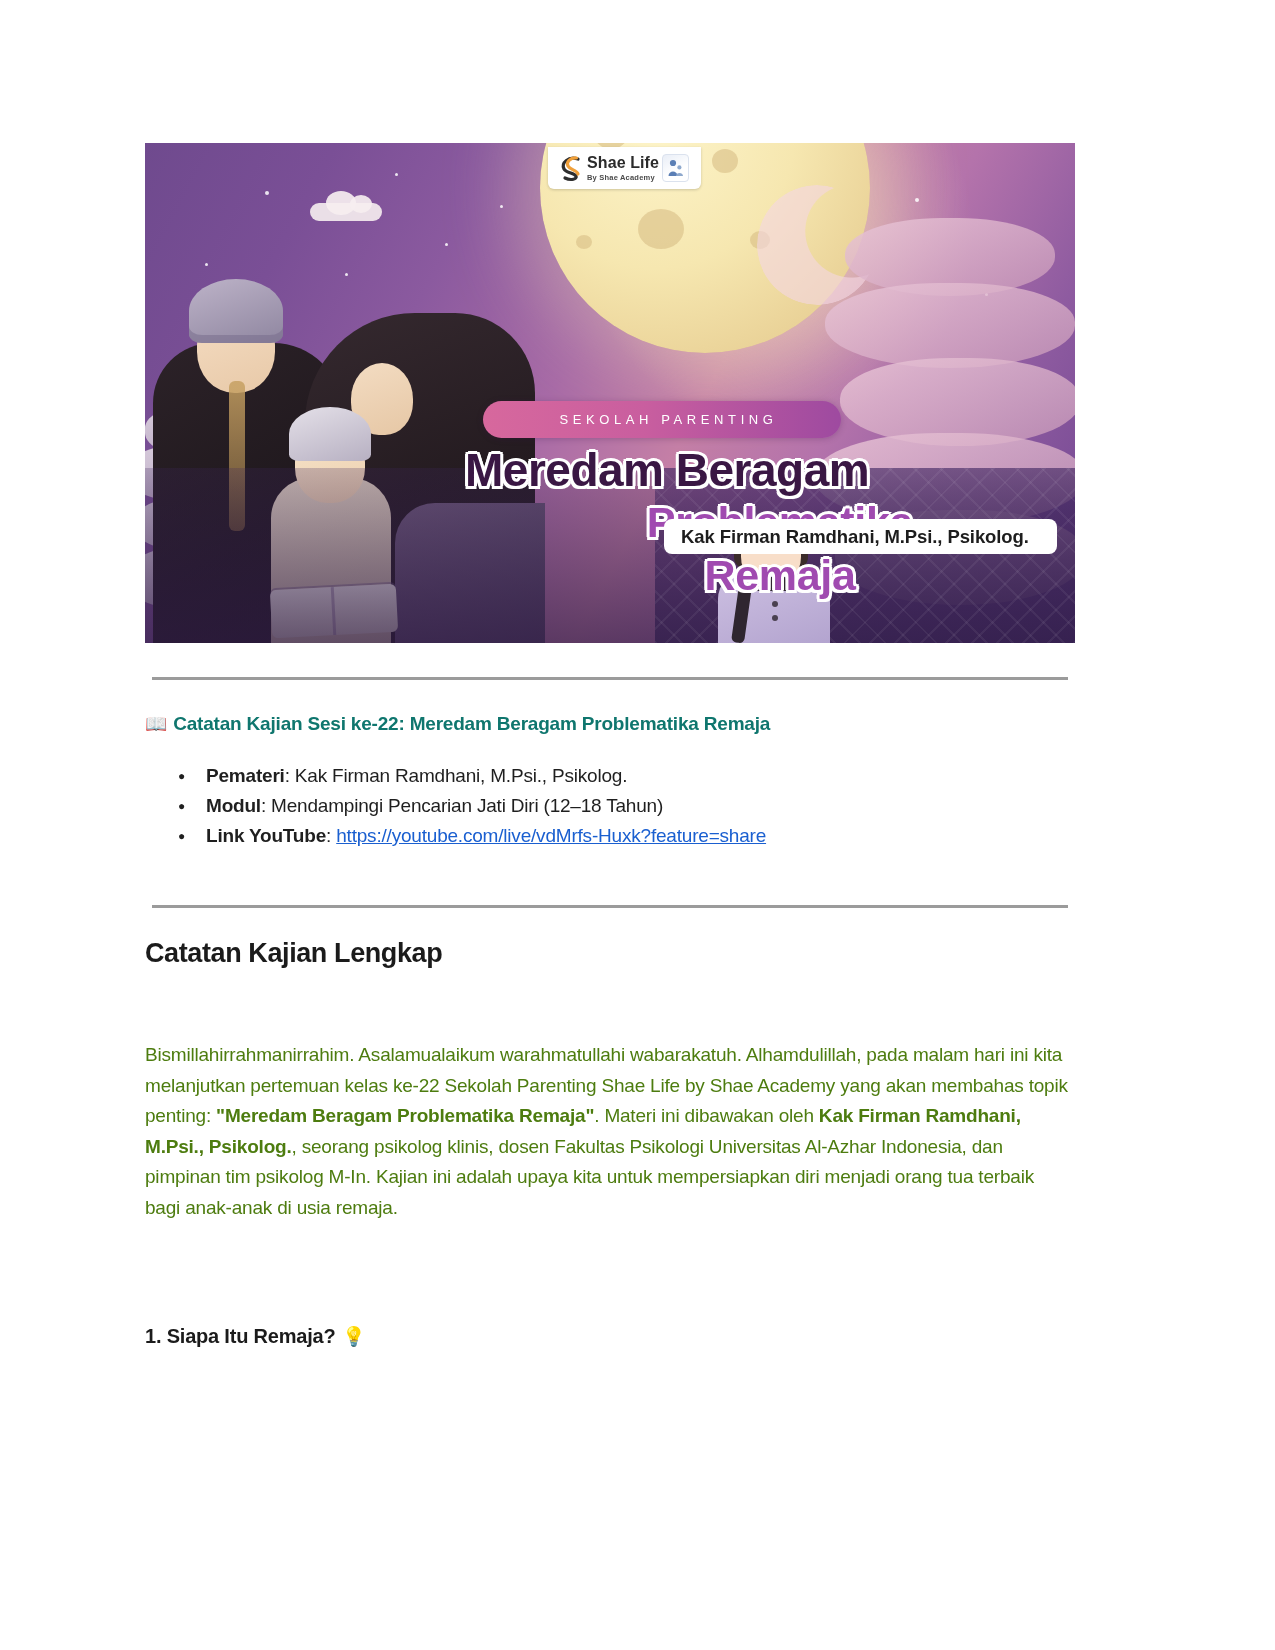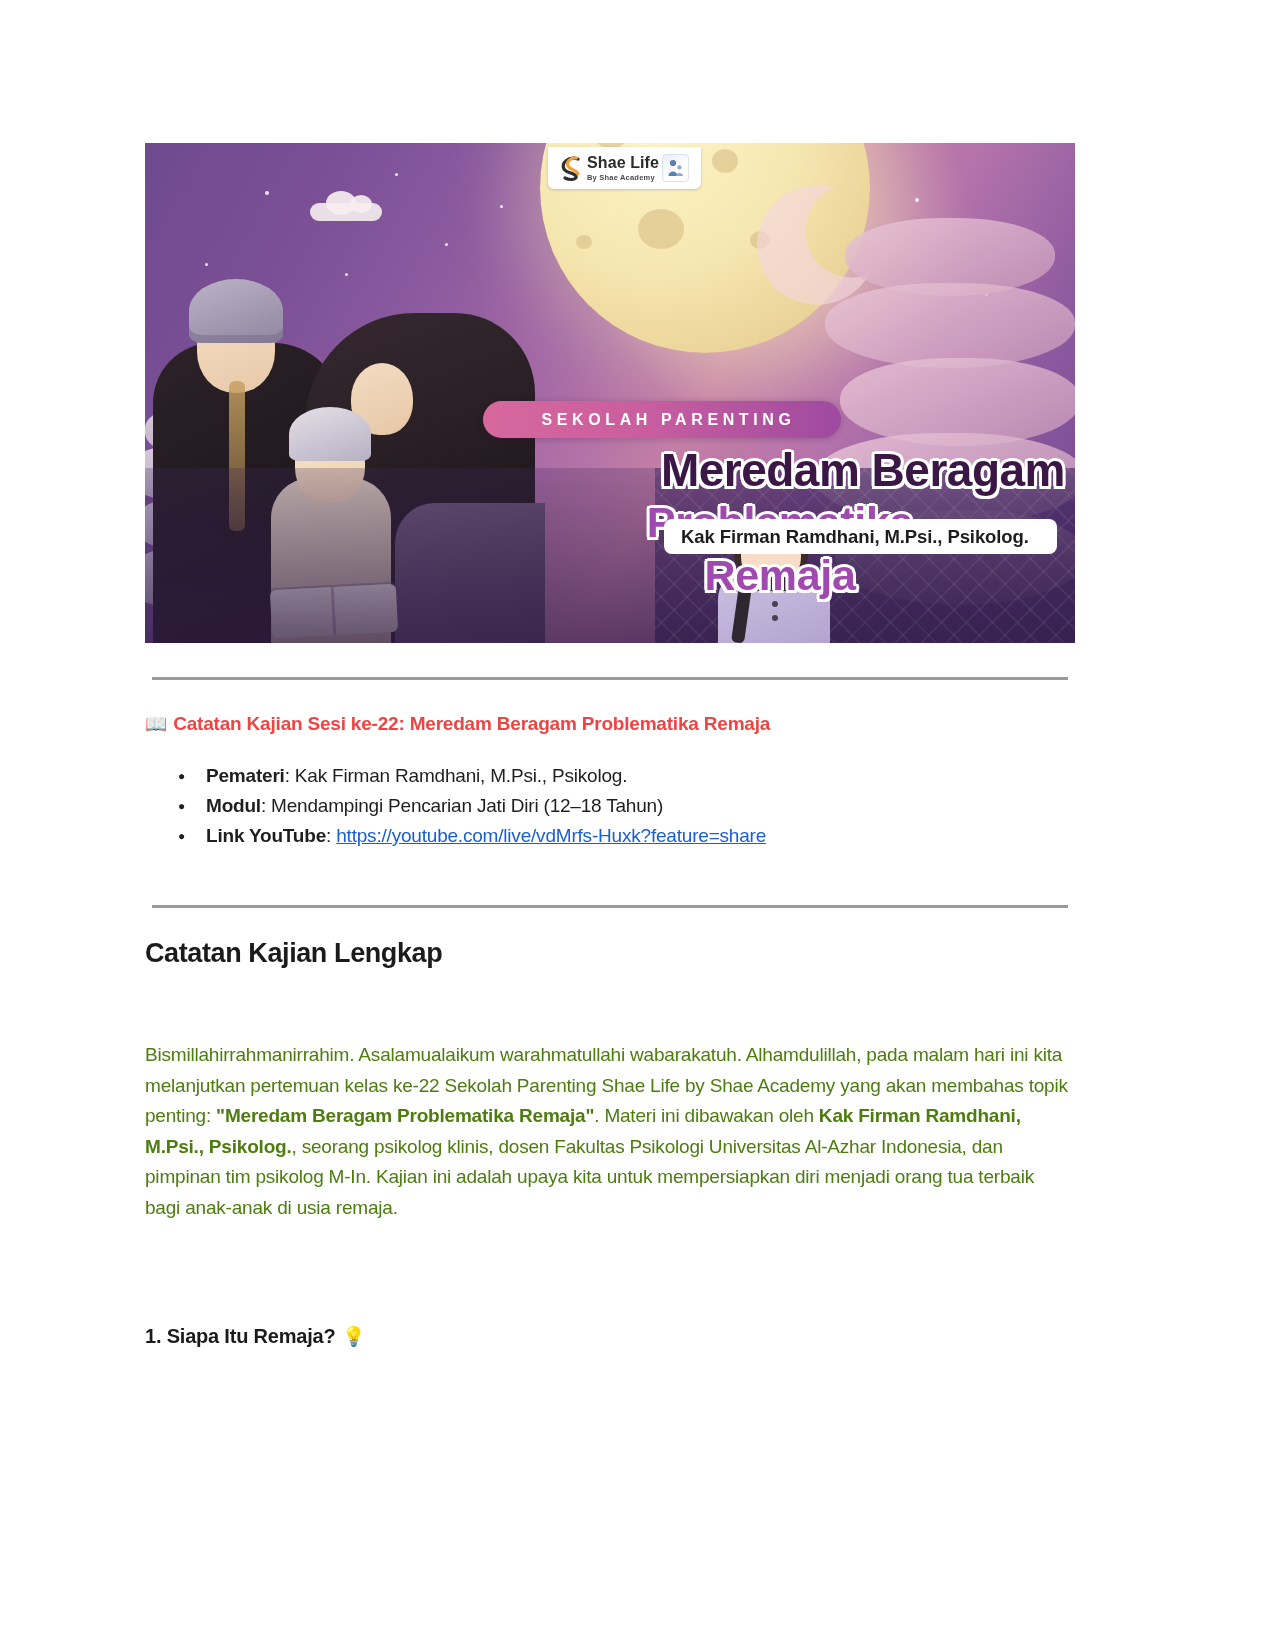--- a/index.html
+++ b/index.html
@@ -242,7 +242,7 @@
     box-shadow: 0 1px 6px rgba(60,20,70,0.25);
   }
   .pill span {
-    color:#ffffff; font-size: 16px; font-weight: bold; letter-spacing: 4.6px; margin-left: 13px;
+    color:#ffffff; font-size: 13px; font-weight: normal; letter-spacing: 4.6px; margin-left: 13px;
   }
 
   .poster-h1 {

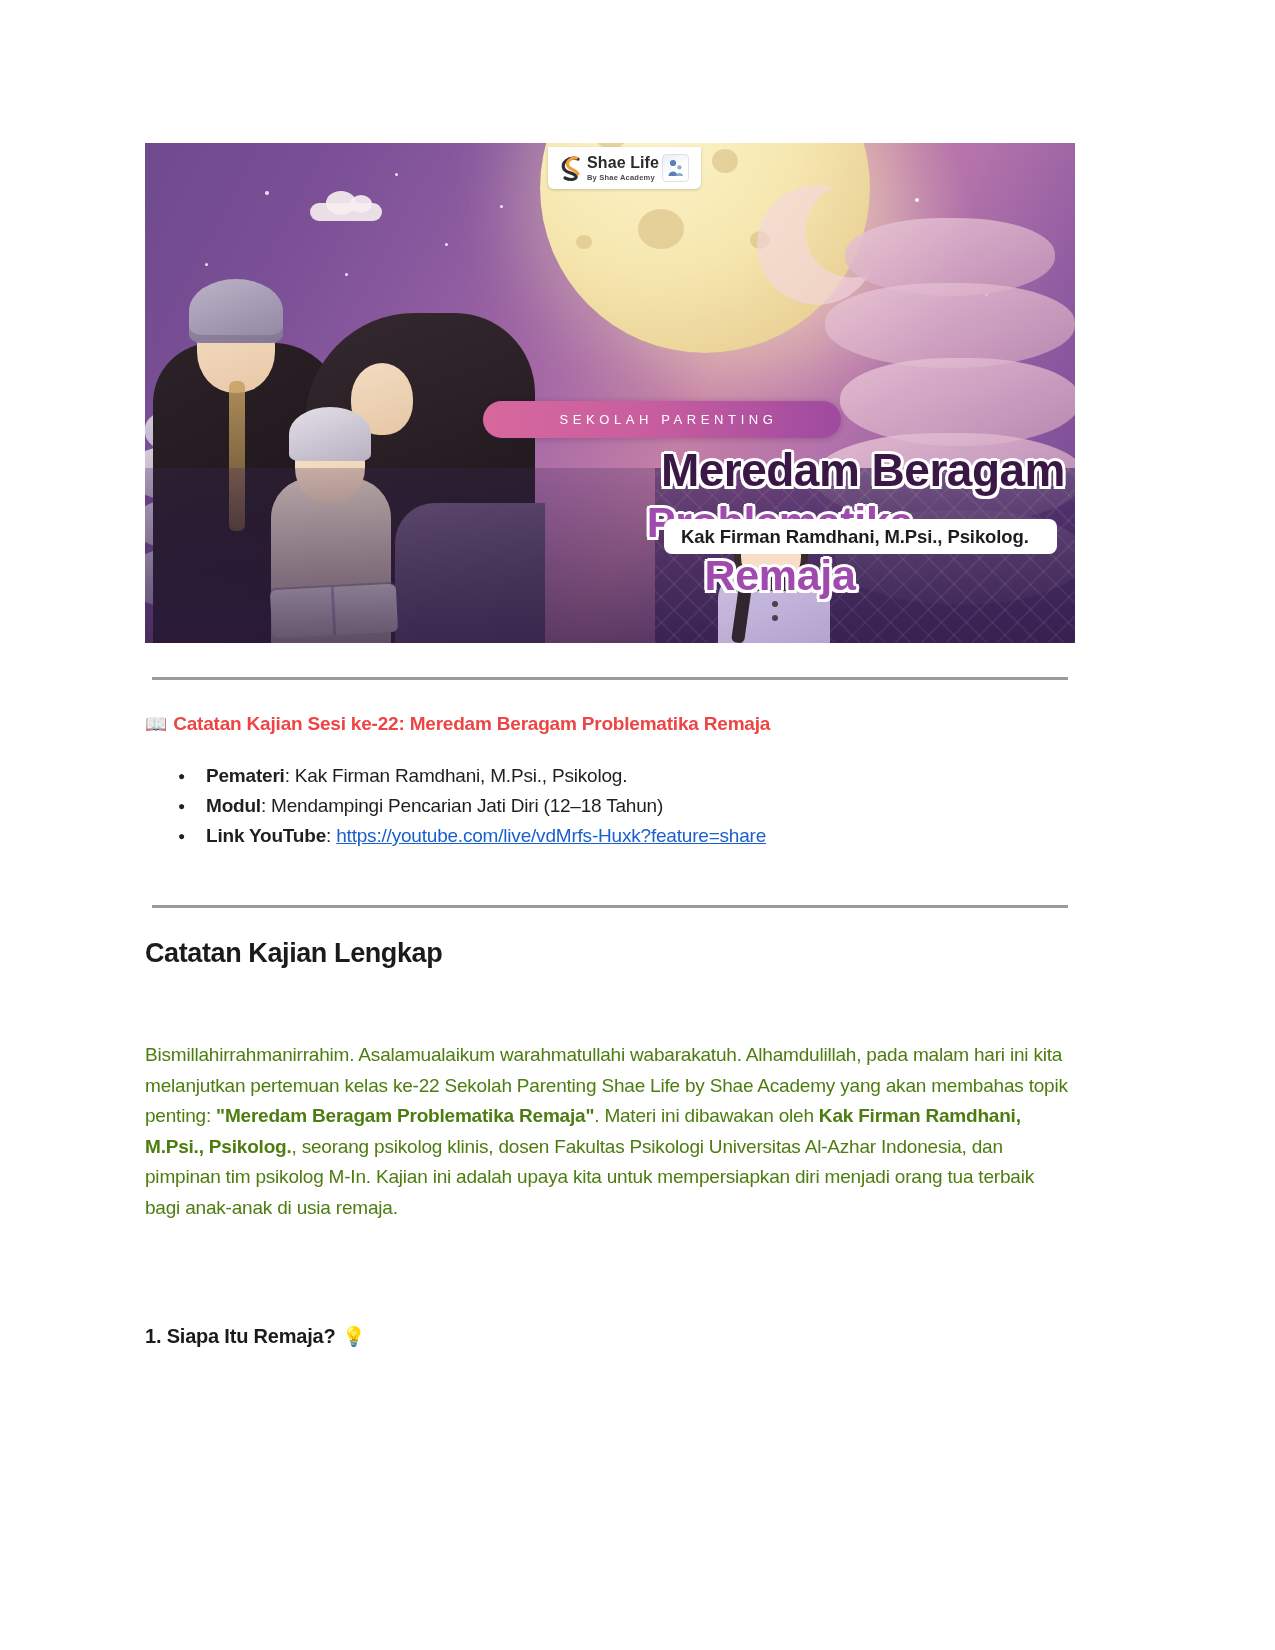--- a/index.html
+++ b/index.html
@@ -247,7 +247,7 @@
 
   .poster-h1 {
     position:absolute; left: 320px; top: 300px; width: 600px;
-    text-align:right;
+    text-align:left;
     font-size: 46px; font-weight: bold; letter-spacing: -0.5px;
     color: #3a1744;
     text-shadow:

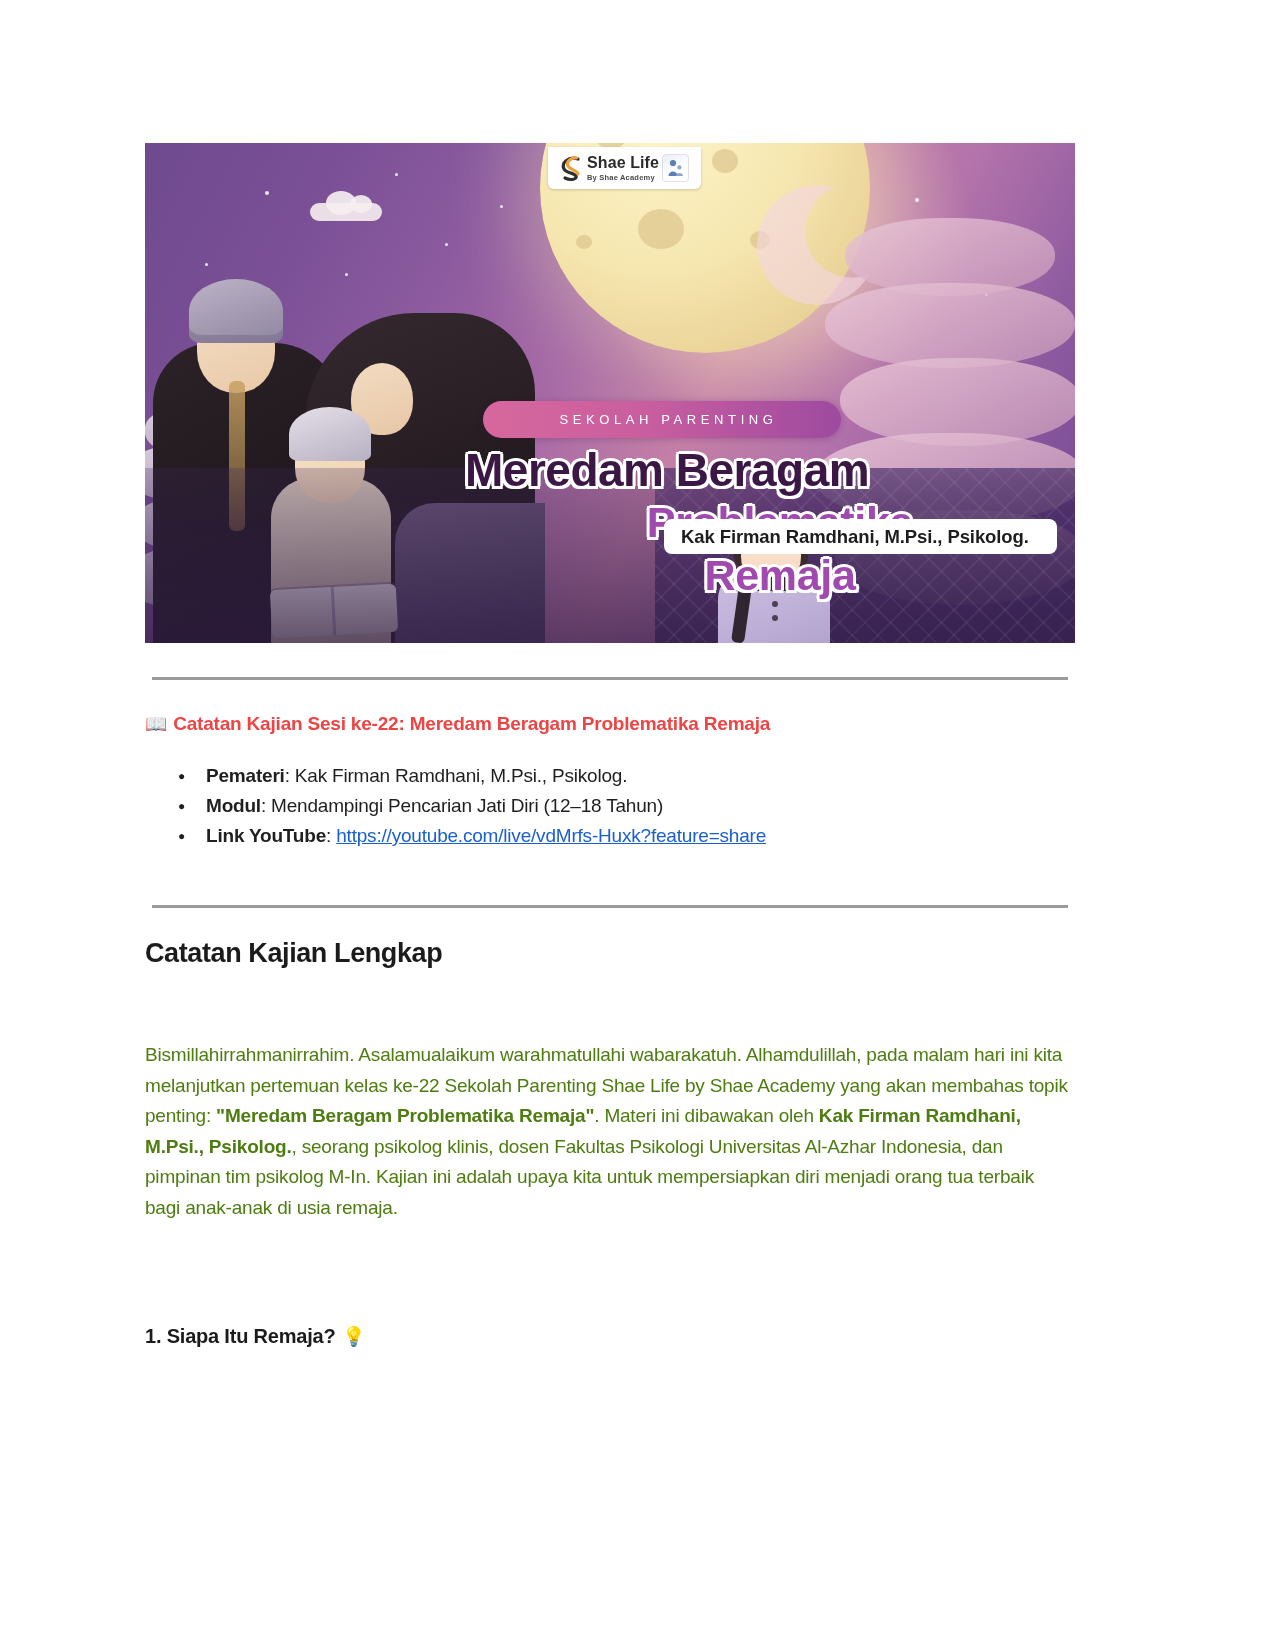--- a/index.html
+++ b/index.html
@@ -306,7 +306,7 @@
   
   .meta-title {
     position:absolute; left: 145px; top: 713px;
-    font-size: 19px; font-weight: bold; color: #ef4444; letter-spacing: -0.2px;
+    font-size: 19px; font-weight: bold; color: #0f766e; letter-spacing: -0.2px;
   }
   .meta-title .emoji { font-size: 18px; margin-right: 6px; }
 

